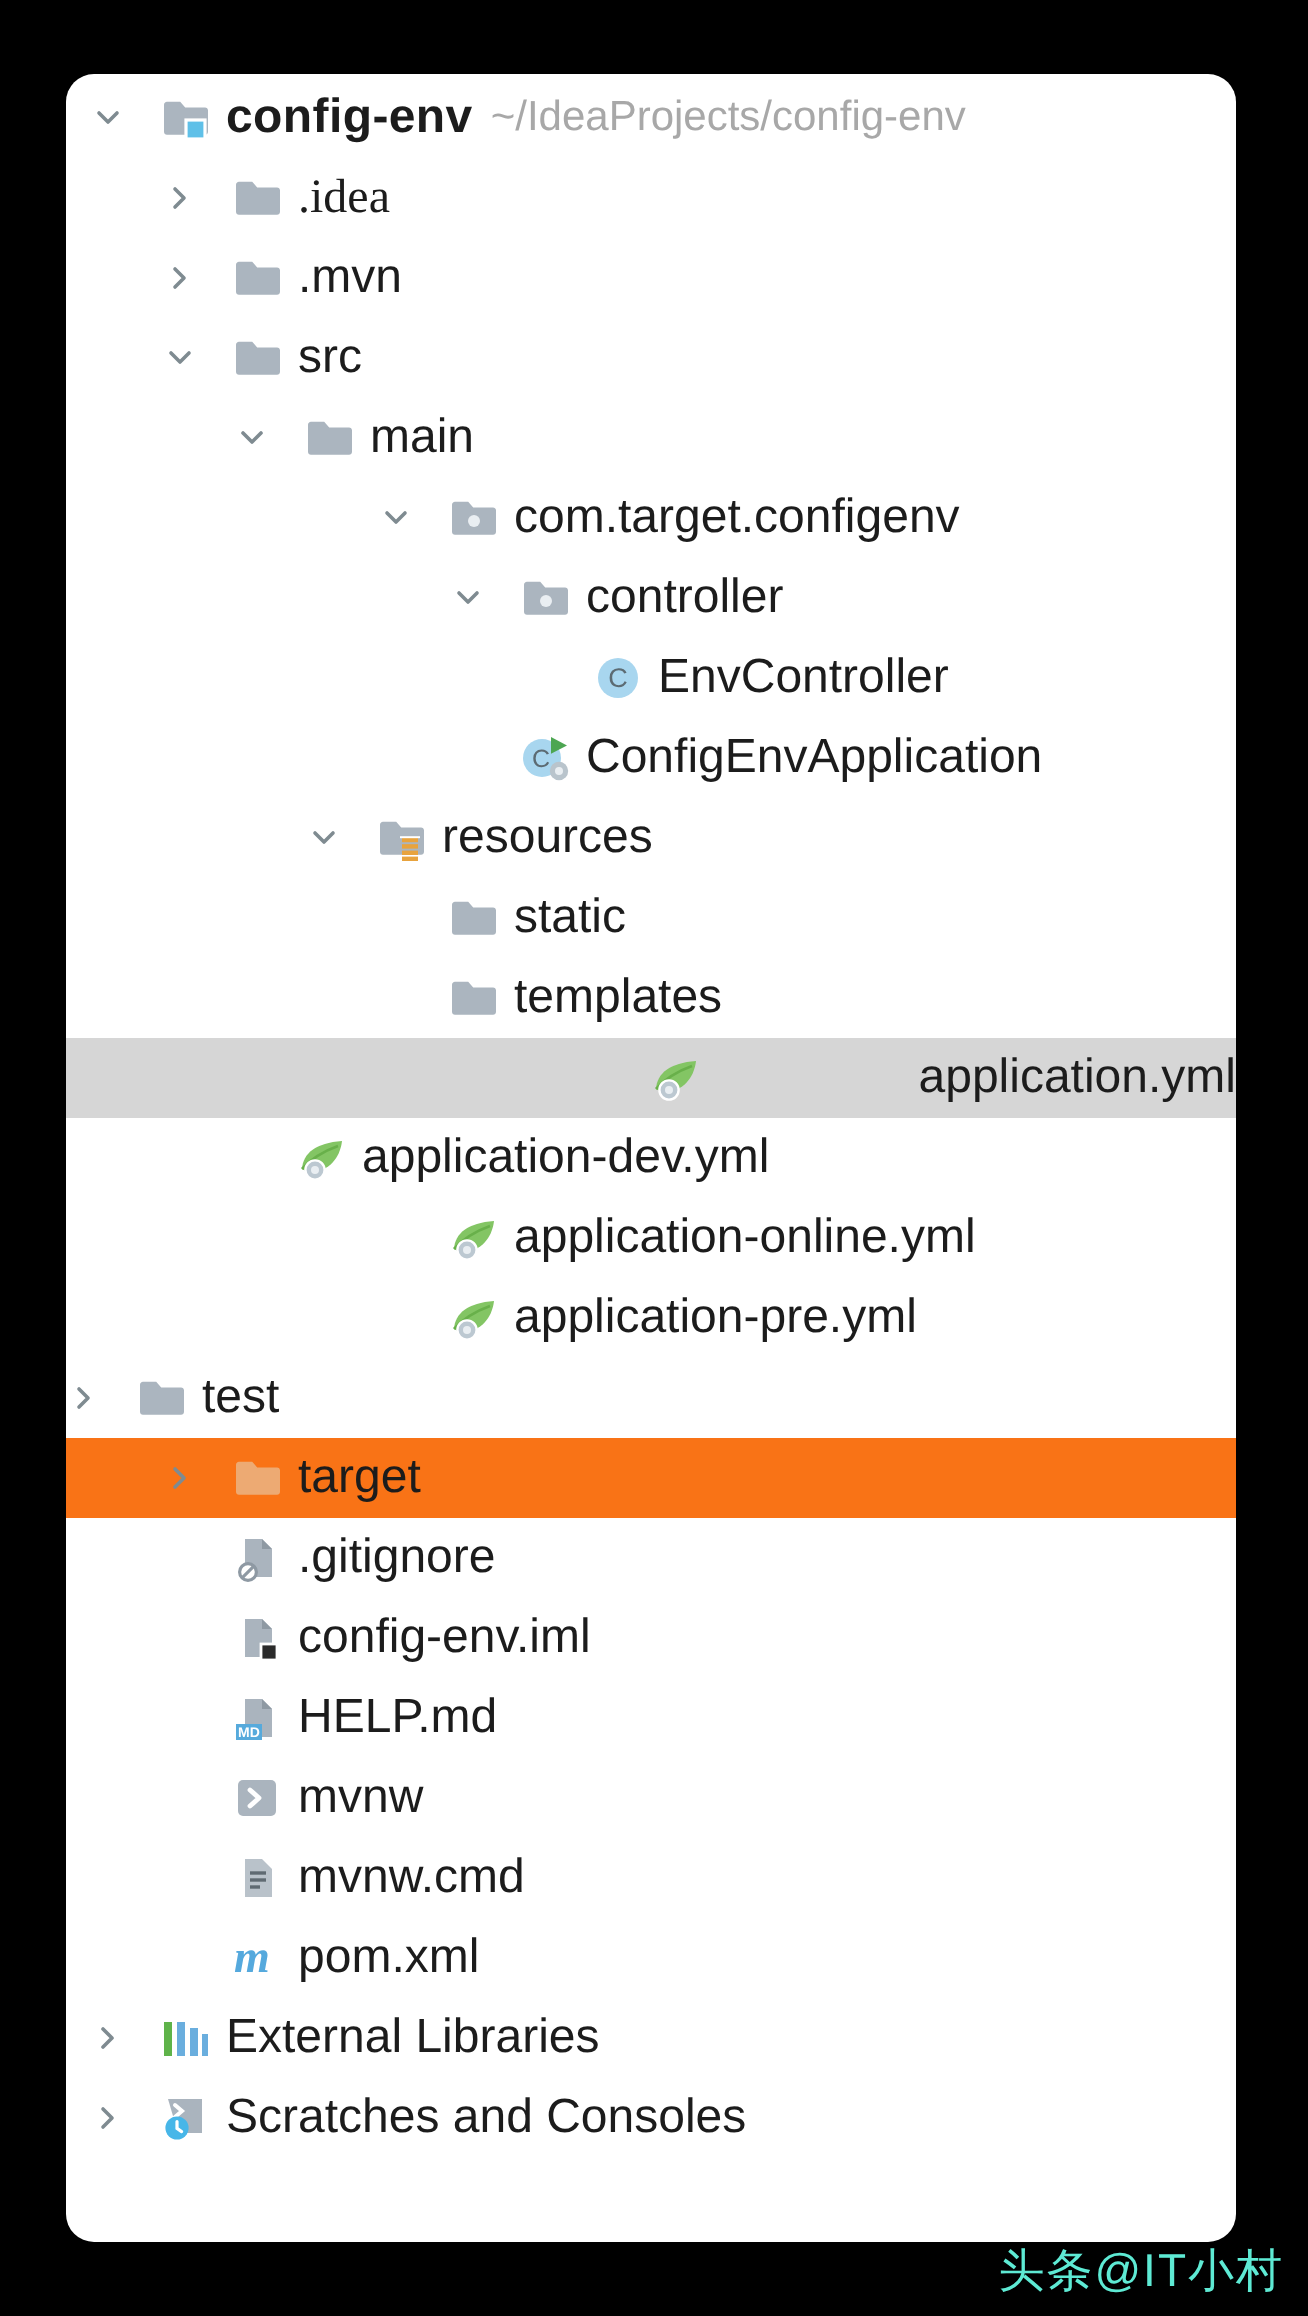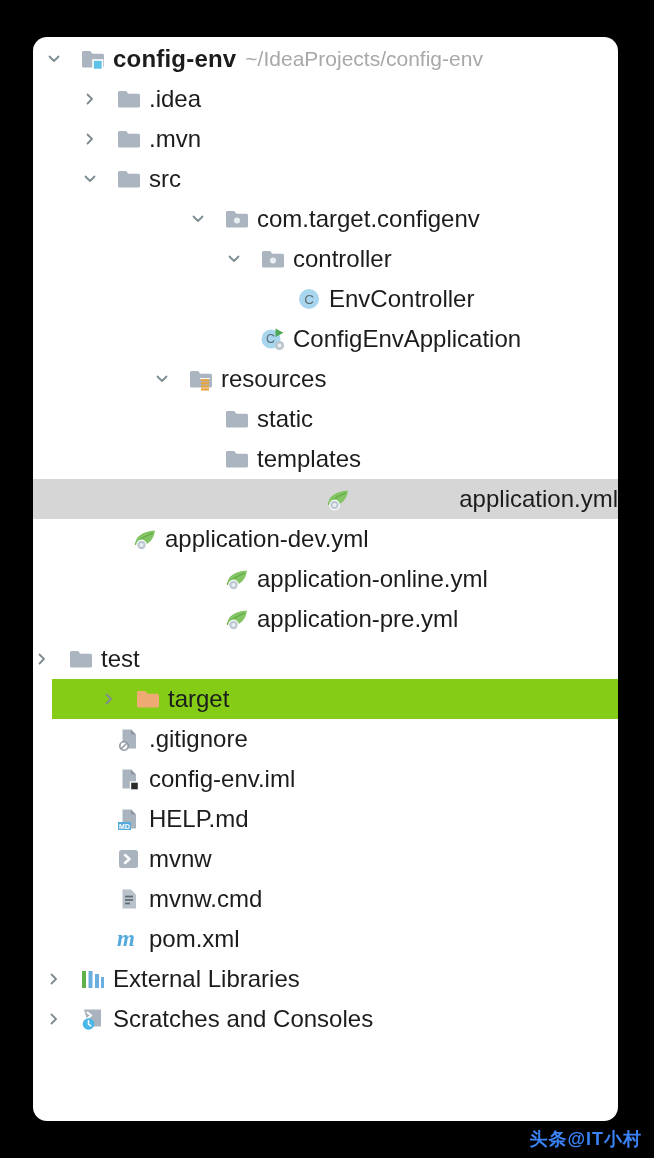--- a/index.html
+++ b/index.html
@@ -55,7 +55,7 @@
     <span class="label bold">config-env</span>
   <span class="path">~/IdeaProjects/config-env</span>
       </div>
-      <div class="row" style="padding-left: 48px;">
+      <div class="row" style="padding-left: 48px; font-family: Liberation Serif, serif;">
     <span class="chevron">
           <svg width="18" height="18" viewBox="0 0 18 18">
             <path d="M6.5 4.5L11 9l-4.5 4.5" stroke="#7f8b91" stroke-width="1.8" fill="none" stroke-linecap="round" stroke-linejoin="round"></path>

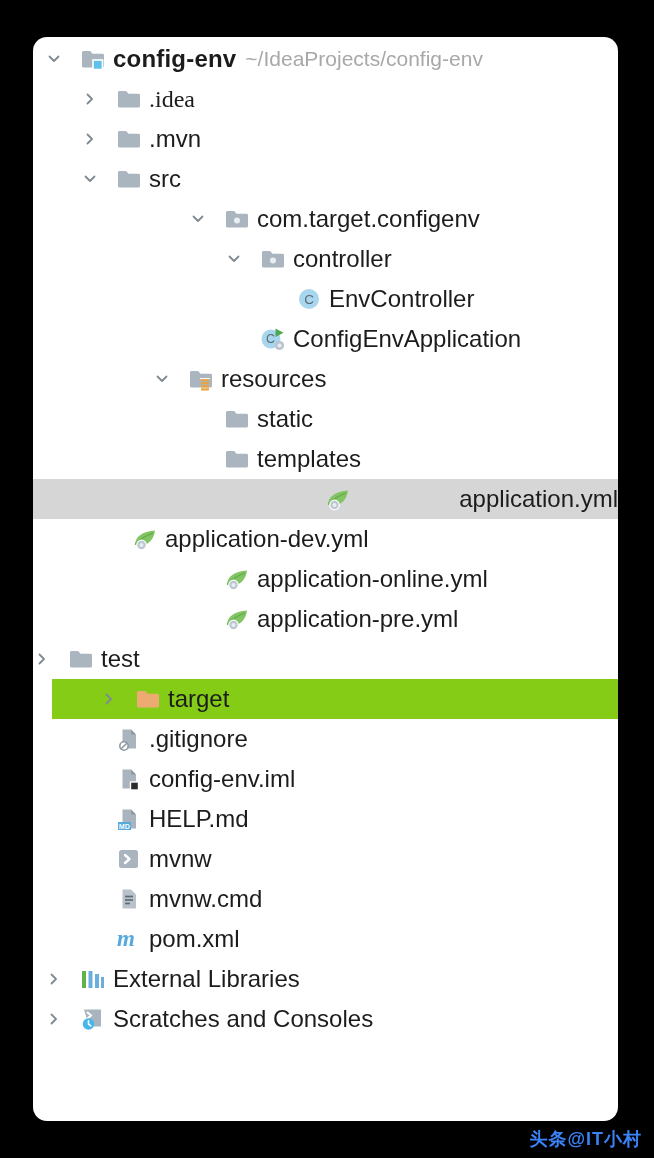--- a/index.html
+++ b/index.html
@@ -94,6 +94,19 @@
         </span>
     <span class="label">src</span>
   </div>
+      <div class="row" style="padding-left: 84px;">
+    <span class="chevron">
+          <svg width="18" height="18" viewBox="0 0 18 18">
+            <path d="M4.5 6.5L9 11l4.5-4.5" stroke="#7f8b91" stroke-width="1.8" fill="none" stroke-linecap="round" stroke-linejoin="round"></path>
+          </svg>
+        </span>
+    <span class="icon">
+          <svg width="26" height="24" viewBox="0 0 26 24">
+            <path d="M2 5.4c0-.8.65-1.5 1.5-1.5h6.6l2.5 2.8h9.9c.85 0 1.5.65 1.5 1.5v10.7c0 .85-.65 1.5-1.5 1.5H3.5c-.85 0-1.5-.65-1.5-1.5V5.4z" fill="#abb5bf"></path>
+          </svg>
+        </span>
+    <span class="label">main</span>
+  </div>
       <div class="row" style="padding-left: 156px;">
     <span class="chevron">
           <svg width="18" height="18" viewBox="0 0 18 18">

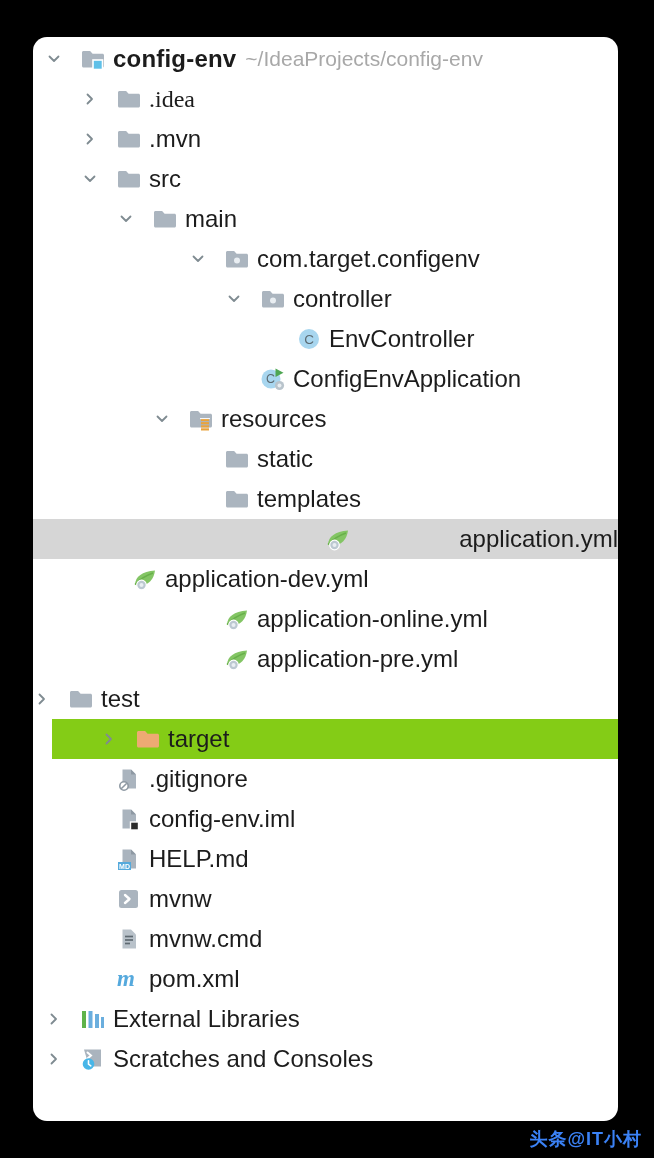--- a/index.html
+++ b/index.html
@@ -210,7 +210,7 @@
         </span>
     <span class="label">application.yml</span>
   </div>
-      <div class="row" style="padding-left: 64px;">
+      <div class="row" style="padding-left: 80px;">
     <span class="chevron"></span>
     <span class="icon">
           <svg width="26" height="24" viewBox="0 0 26 24">

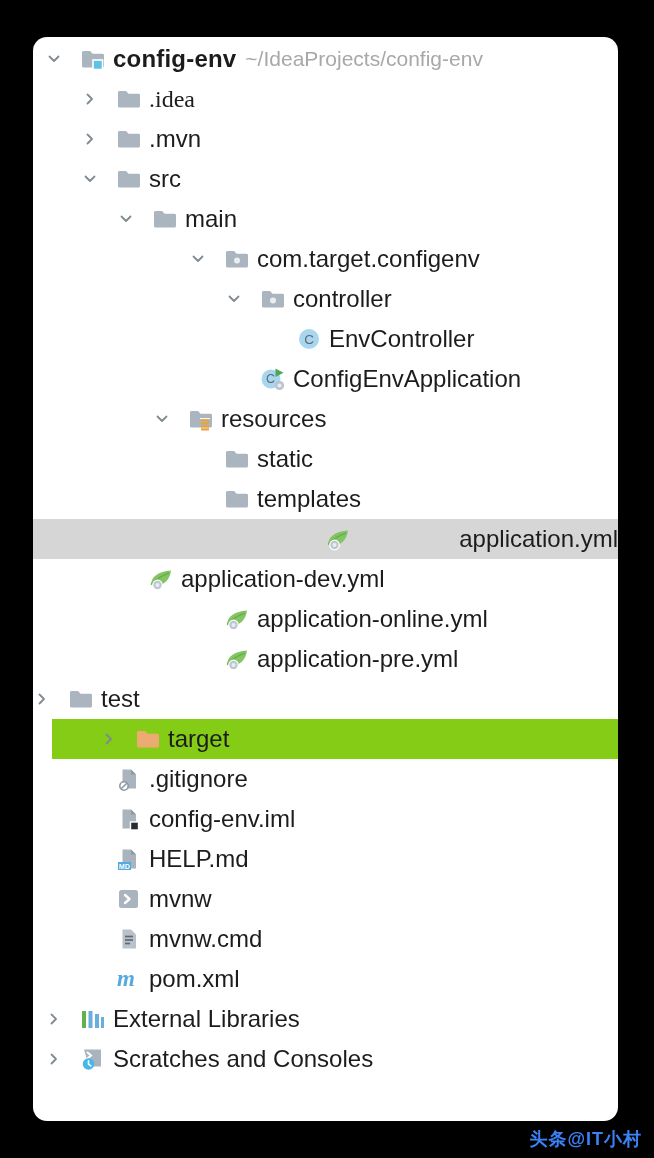--- a/index.html
+++ b/index.html
@@ -18,7 +18,7 @@
     white-space:nowrap; cursor:default;
   }
   .row.selected { background:#d6d6d6; }
-  .row.excluded { background:#84cc16;margin-left:19px; }
+  .row.excluded { background:#f97316; }
   .chevron {
     width:35px; height:24px; flex:none;
     display:flex; align-items:center; justify-content:flex-start;

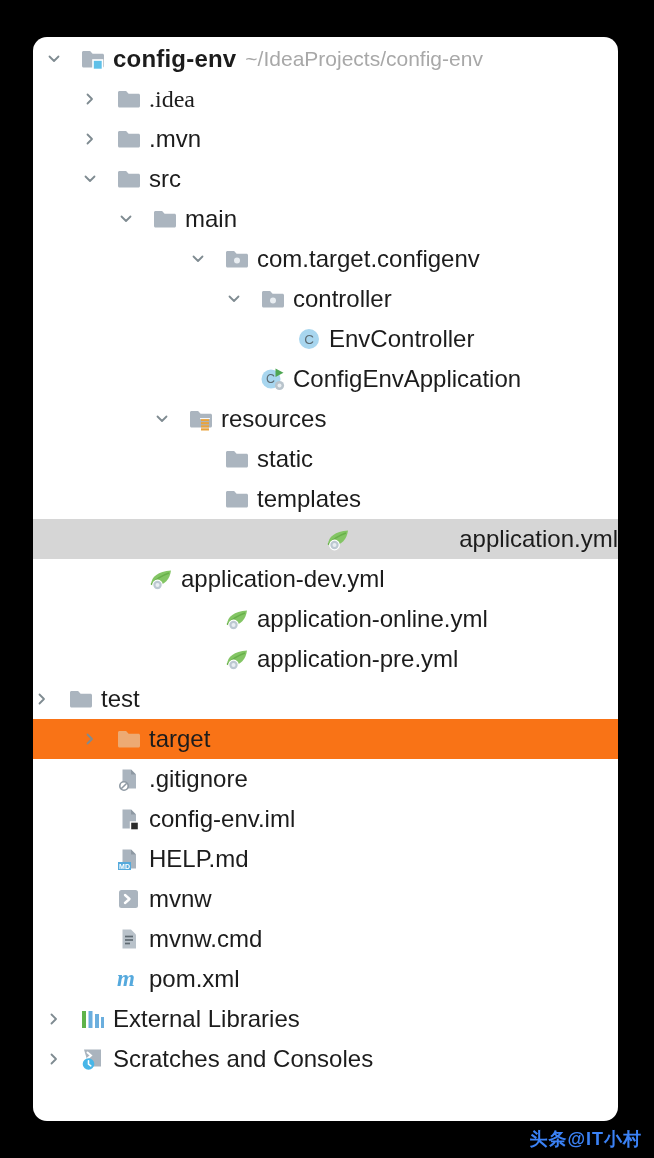--- a/index.html
+++ b/index.html
@@ -32,7 +32,7 @@
   .path { font-size:21px; color:#a8a8a8; margin-left:9px; }
   .watermark {
     position:absolute; right:12px; bottom:7px;
-    color:#3b82f6; font-size:18px; font-weight:700; letter-spacing:1px;
+    color:#5eead4; font-size:23px; font-weight:400; letter-spacing:1px;
   }
 </style>
 </head>

